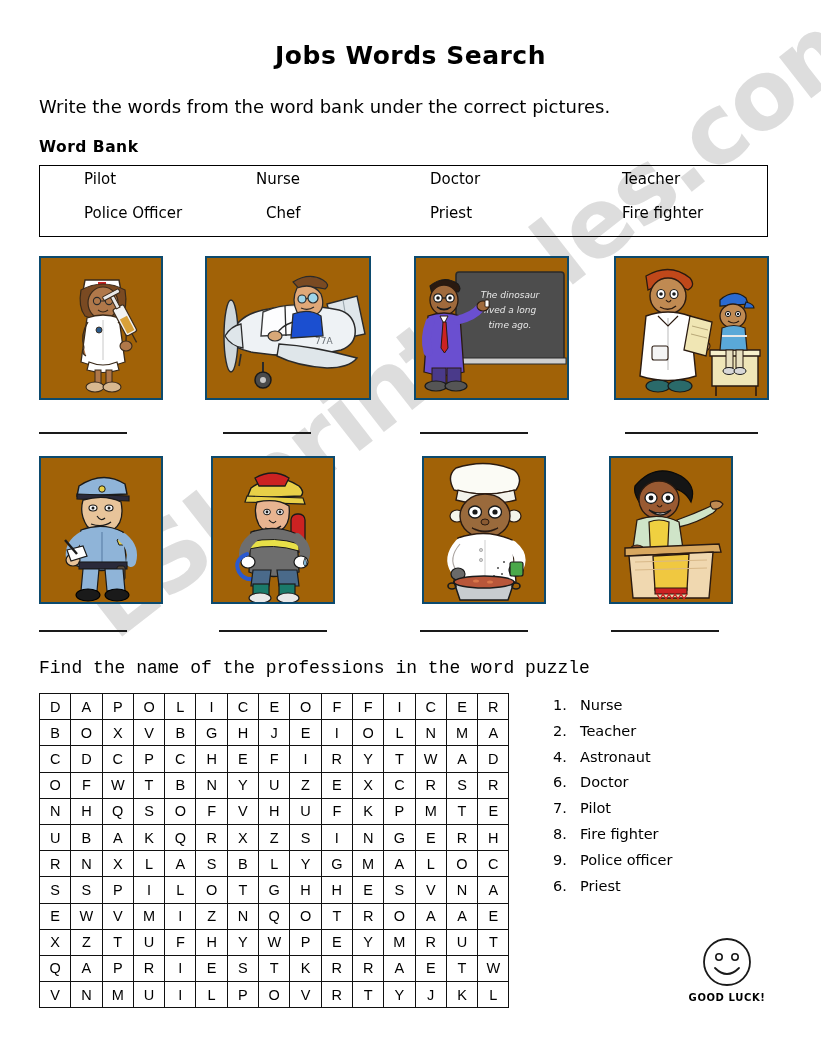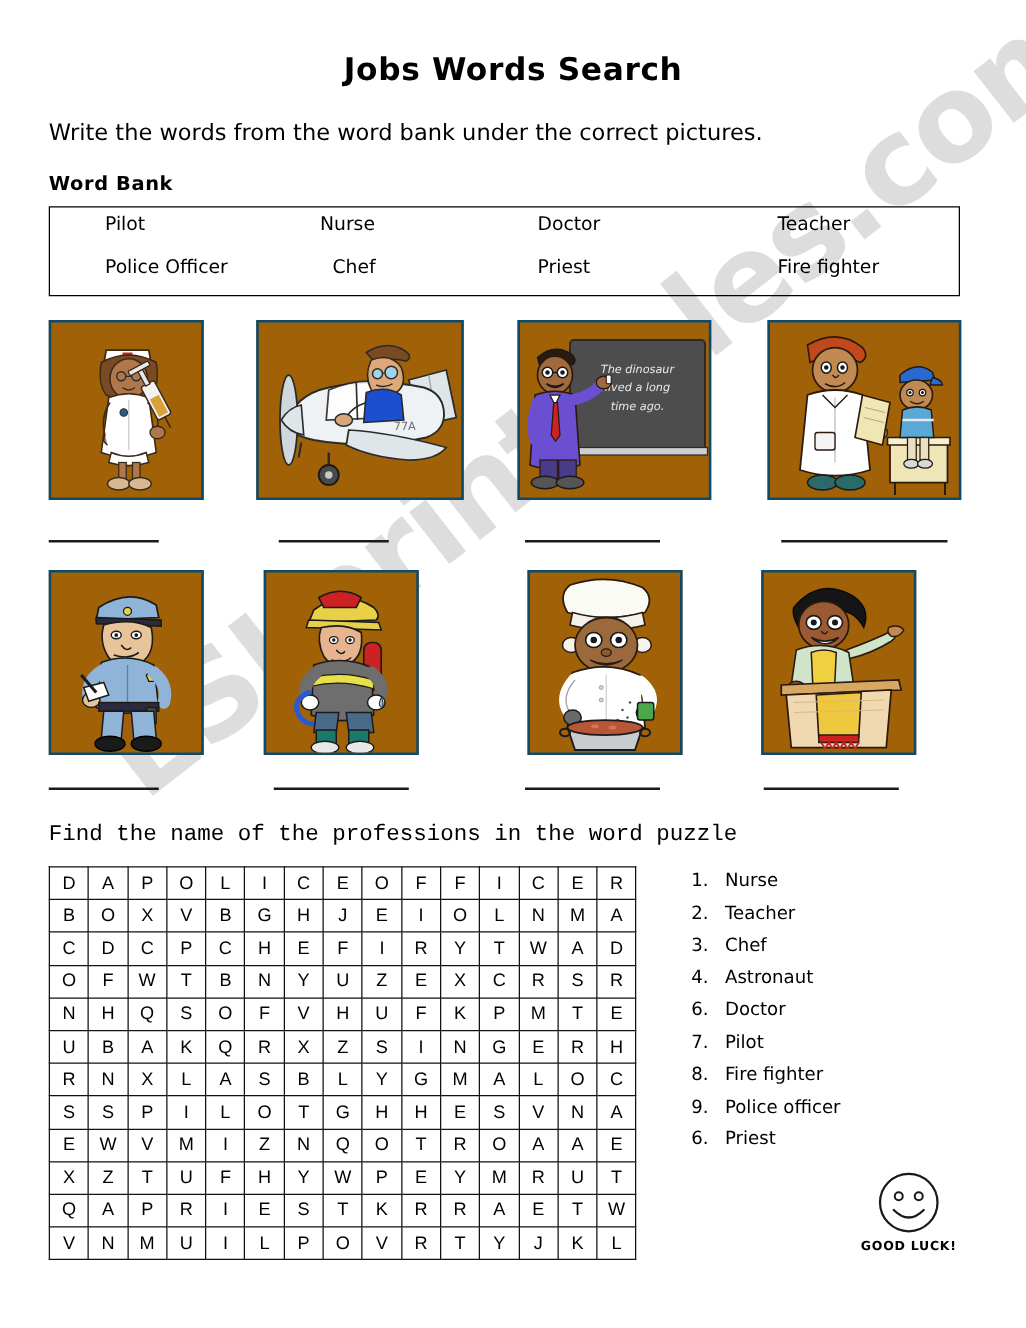--- a/index.html
+++ b/index.html
@@ -782,7 +782,6 @@
   <div id="profession-list">
       <div class="prof-item"><span class="prof-num">1.</span><span>Nurse</span></div>
       <div class="prof-item"><span class="prof-num">2.</span><span>Teacher</span></div>
-      <div class="prof-item"><span class="prof-num">3.</span><span>Chef</span></div>
       <div class="prof-item"><span class="prof-num">4.</span><span>Astronaut</span></div>
       <div class="prof-item"><span class="prof-num">6.</span><span>Doctor</span></div>
       <div class="prof-item"><span class="prof-num">7.</span><span>Pilot</span></div>

